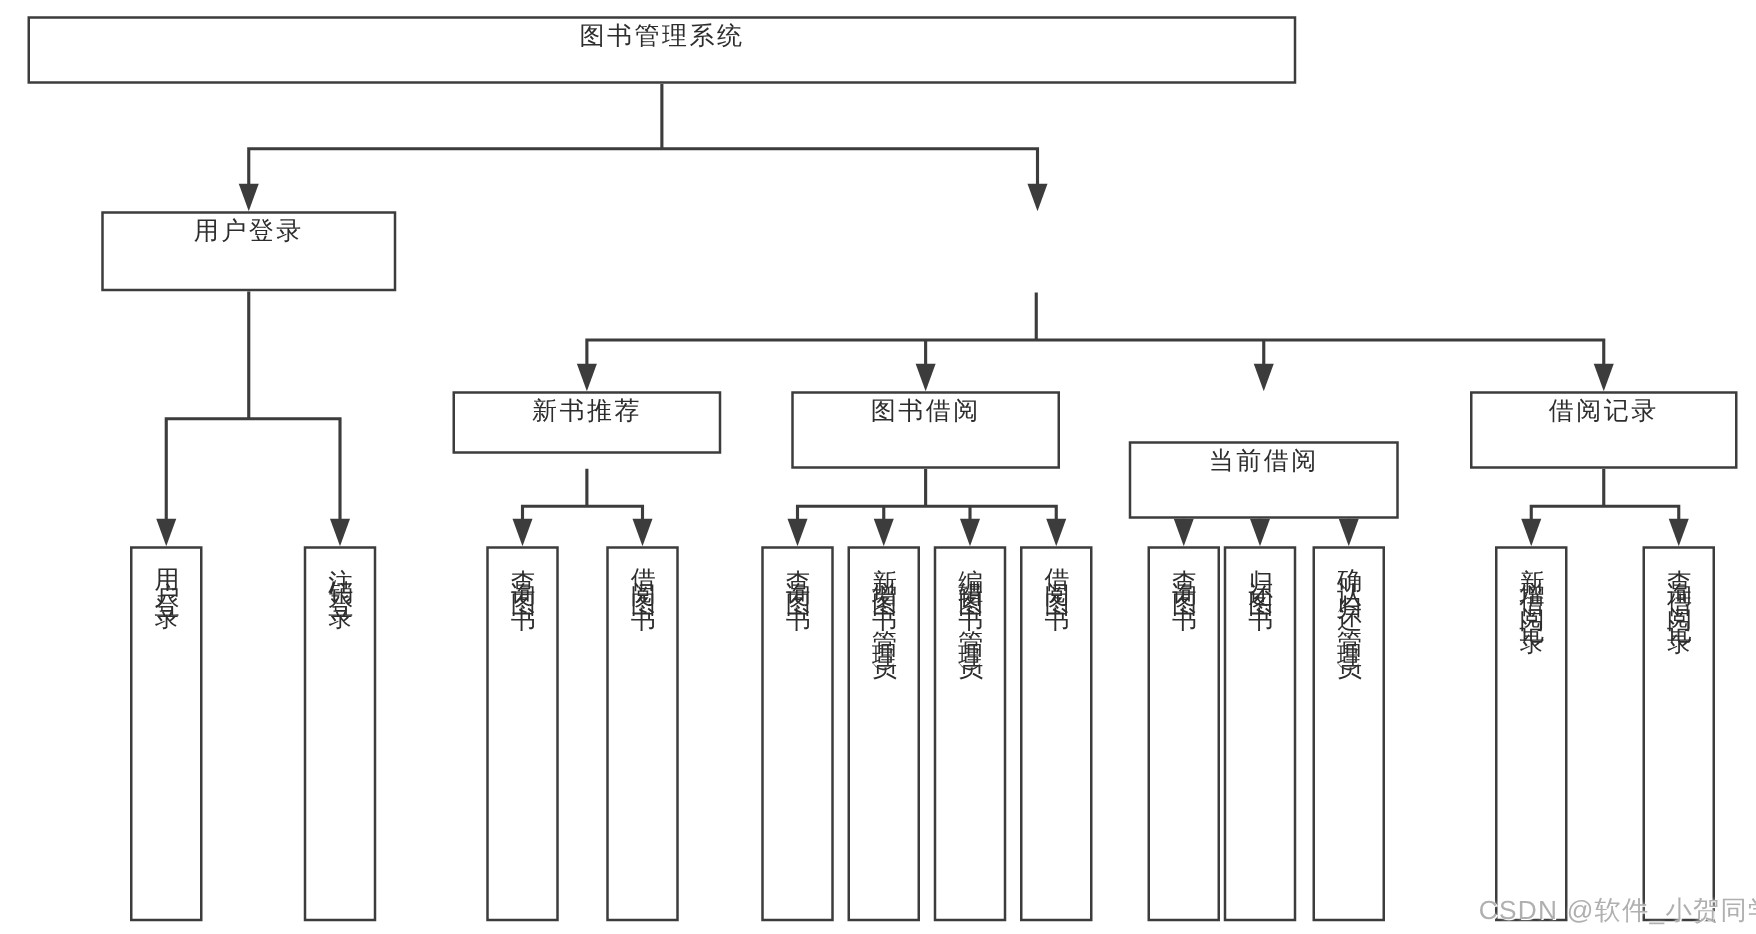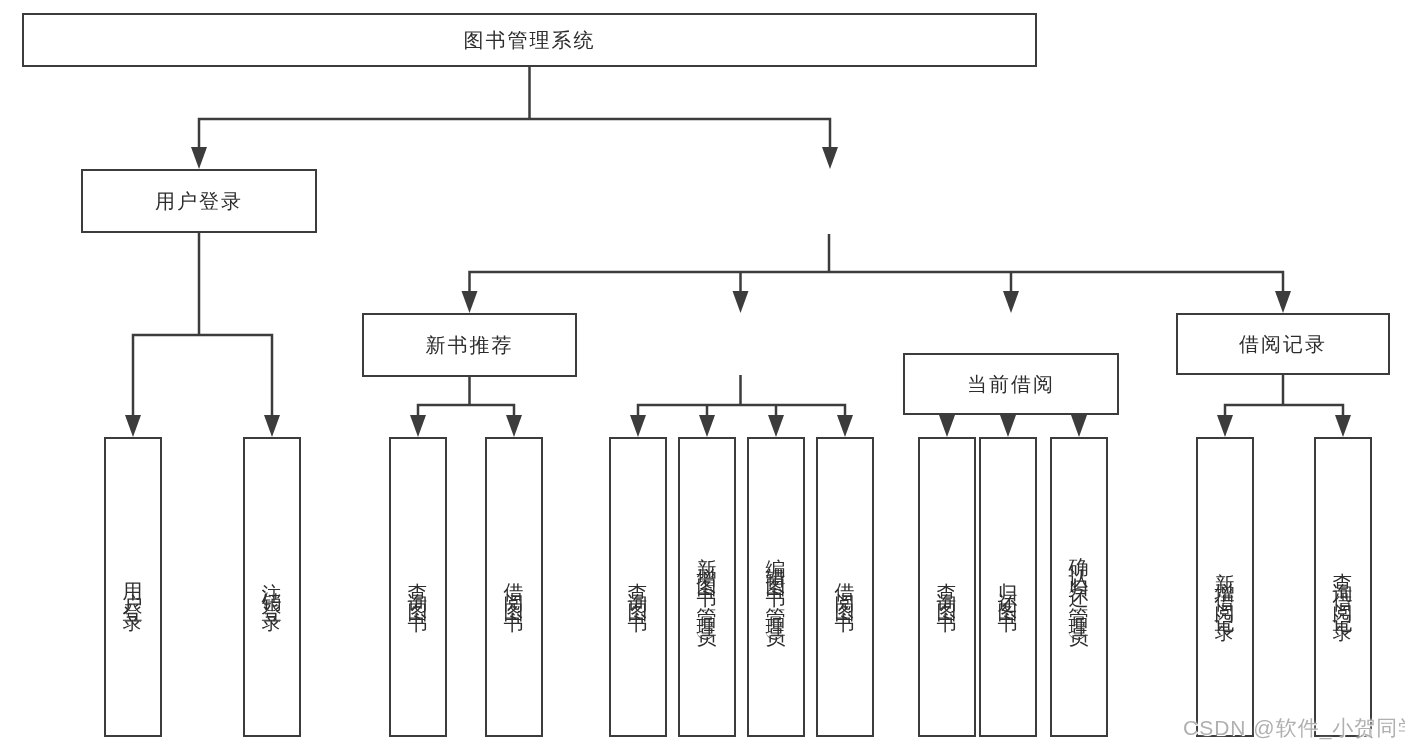--- a/index.html
+++ b/index.html
@@ -28,7 +28,6 @@
     border: 2.5px solid #3c3c3c;
     background: #ffffff;
     display: flex;
-    align-items: center;
     justify-content: center;
     color: #2d2d2d;
     z-index: 2;

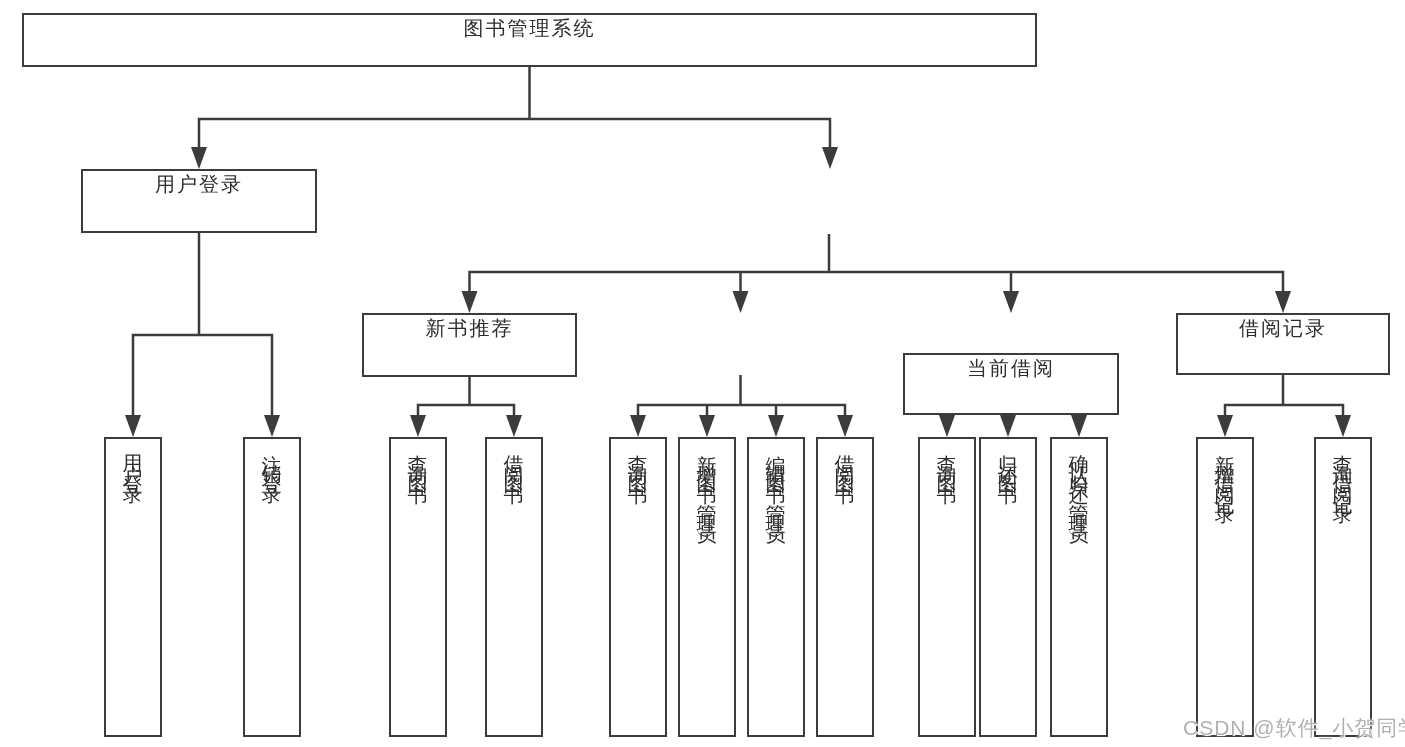--- a/index.html
+++ b/index.html
@@ -49,7 +49,7 @@
   .n-root   { left: 22px;   top: 13px;  width: 1015px; height: 54px; }
   .n-login  { left: 81px;   top: 169px; width: 236px;  height: 64px; }
   .n-mgmt   { left: 712px;  top: 170px; width: 236px;  height: 64px; }
-  .n-rec    { left: 362px;  top: 313px; width: 215px;  height: 64px; }
+  .n-rec    { left: 362px;  top: 313px; width: 215px;  height: 50px; }
   .n-borrow { left: 633px;  top: 313px; width: 215px;  height: 62px; }
   .n-cur    { left: 903px;  top: 313px; width: 216px;  height: 62px; margin-top: 40px; }
   .n-hist   { left: 1176px; top: 313px; width: 214px;  height: 62px; }

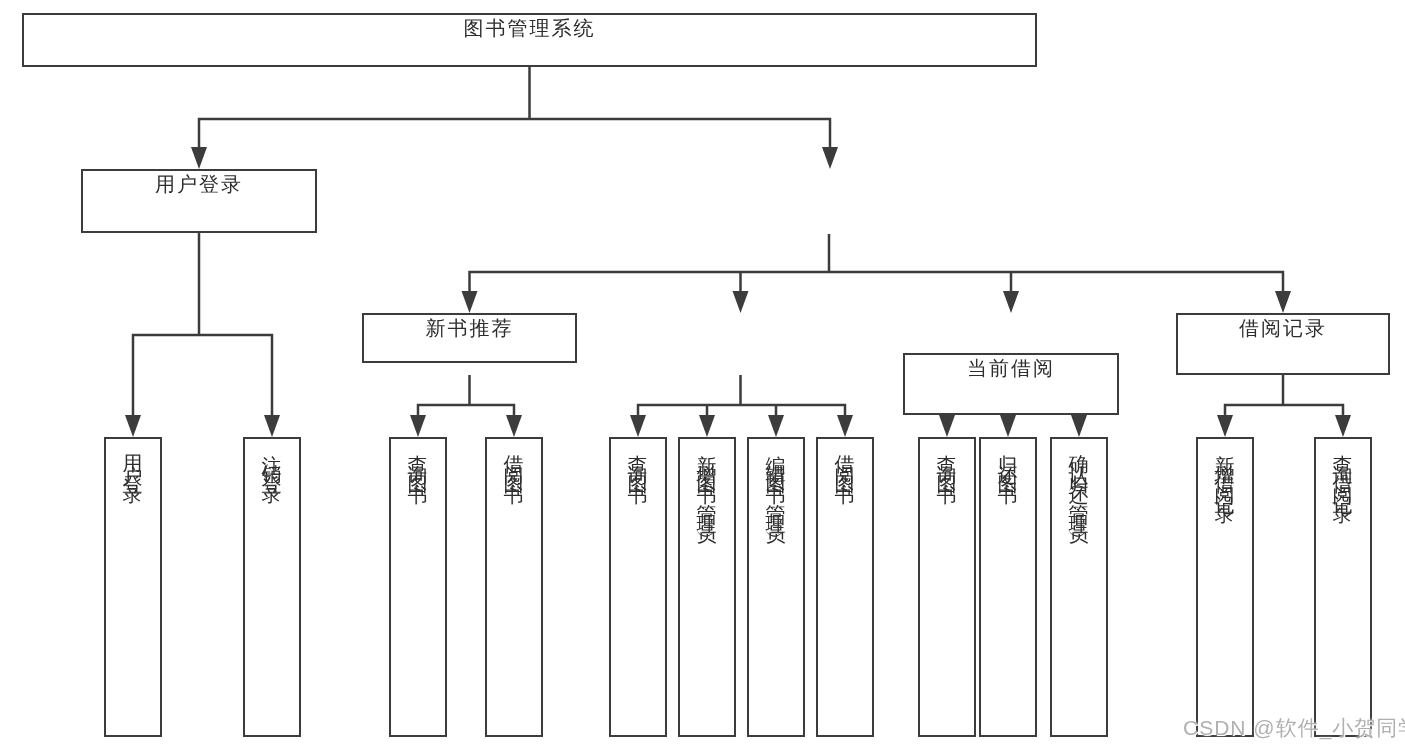--- a/index.html
+++ b/index.html
@@ -135,6 +135,9 @@
   <div class="node n-rec">
     <span class="lbl">新书推荐</span>
   </div>
+  <div class="node n-borrow">
+    <span class="lbl">图书借阅</span>
+  </div>
   <div class="node n-cur">
     <span class="lbl">当前借阅</span>
   </div>

